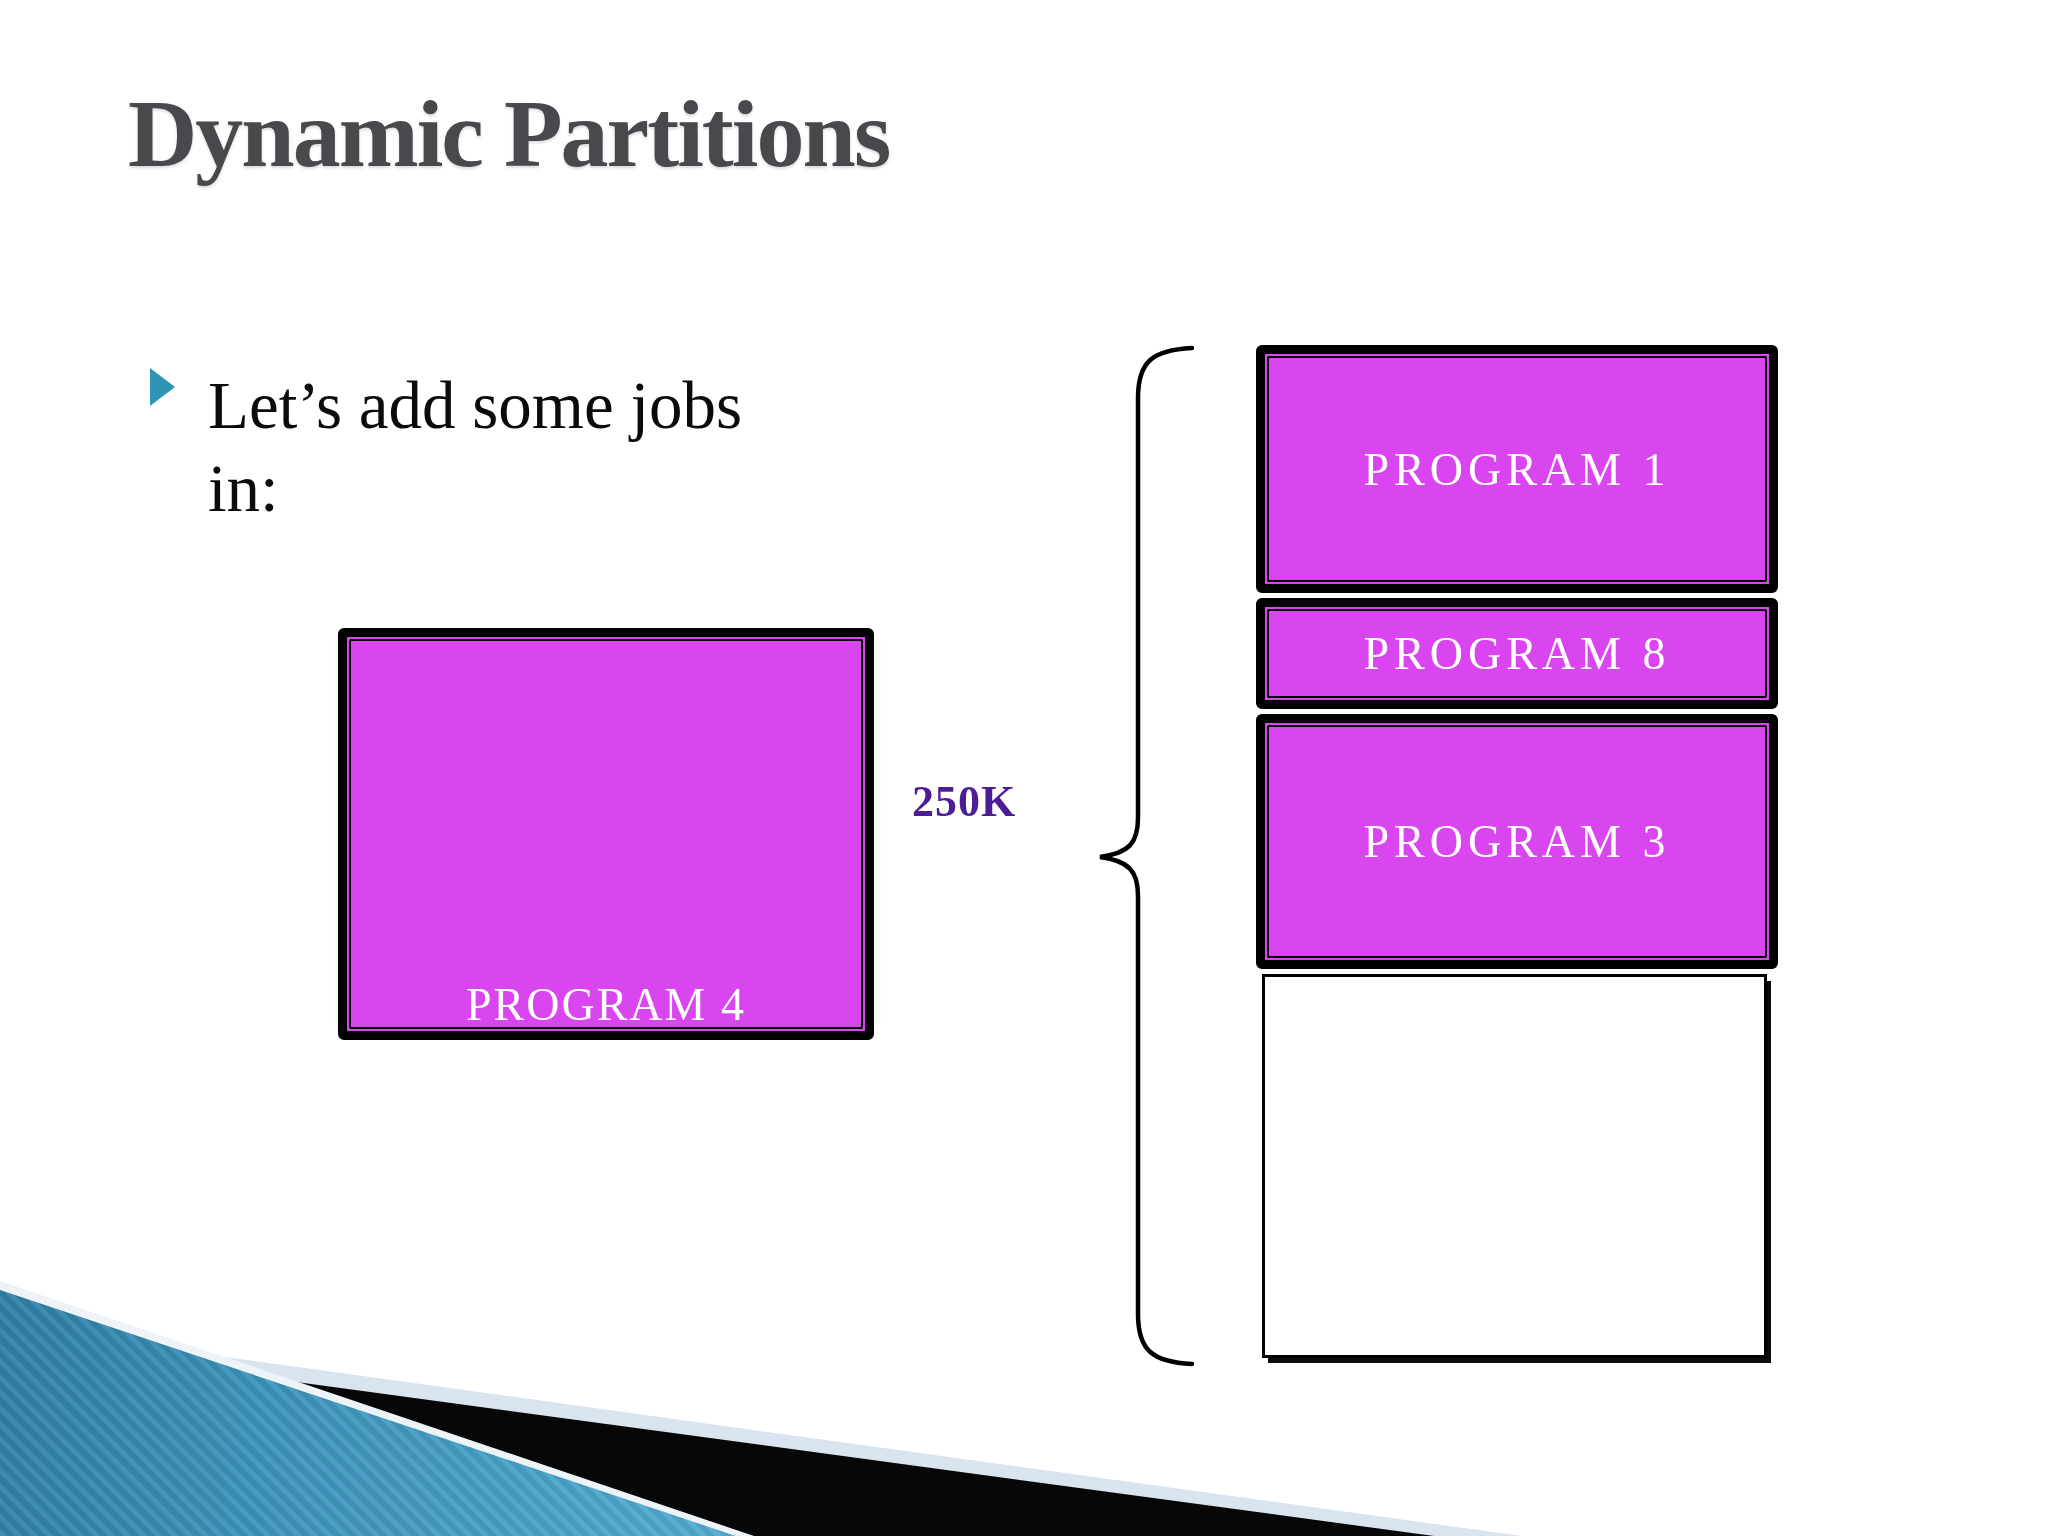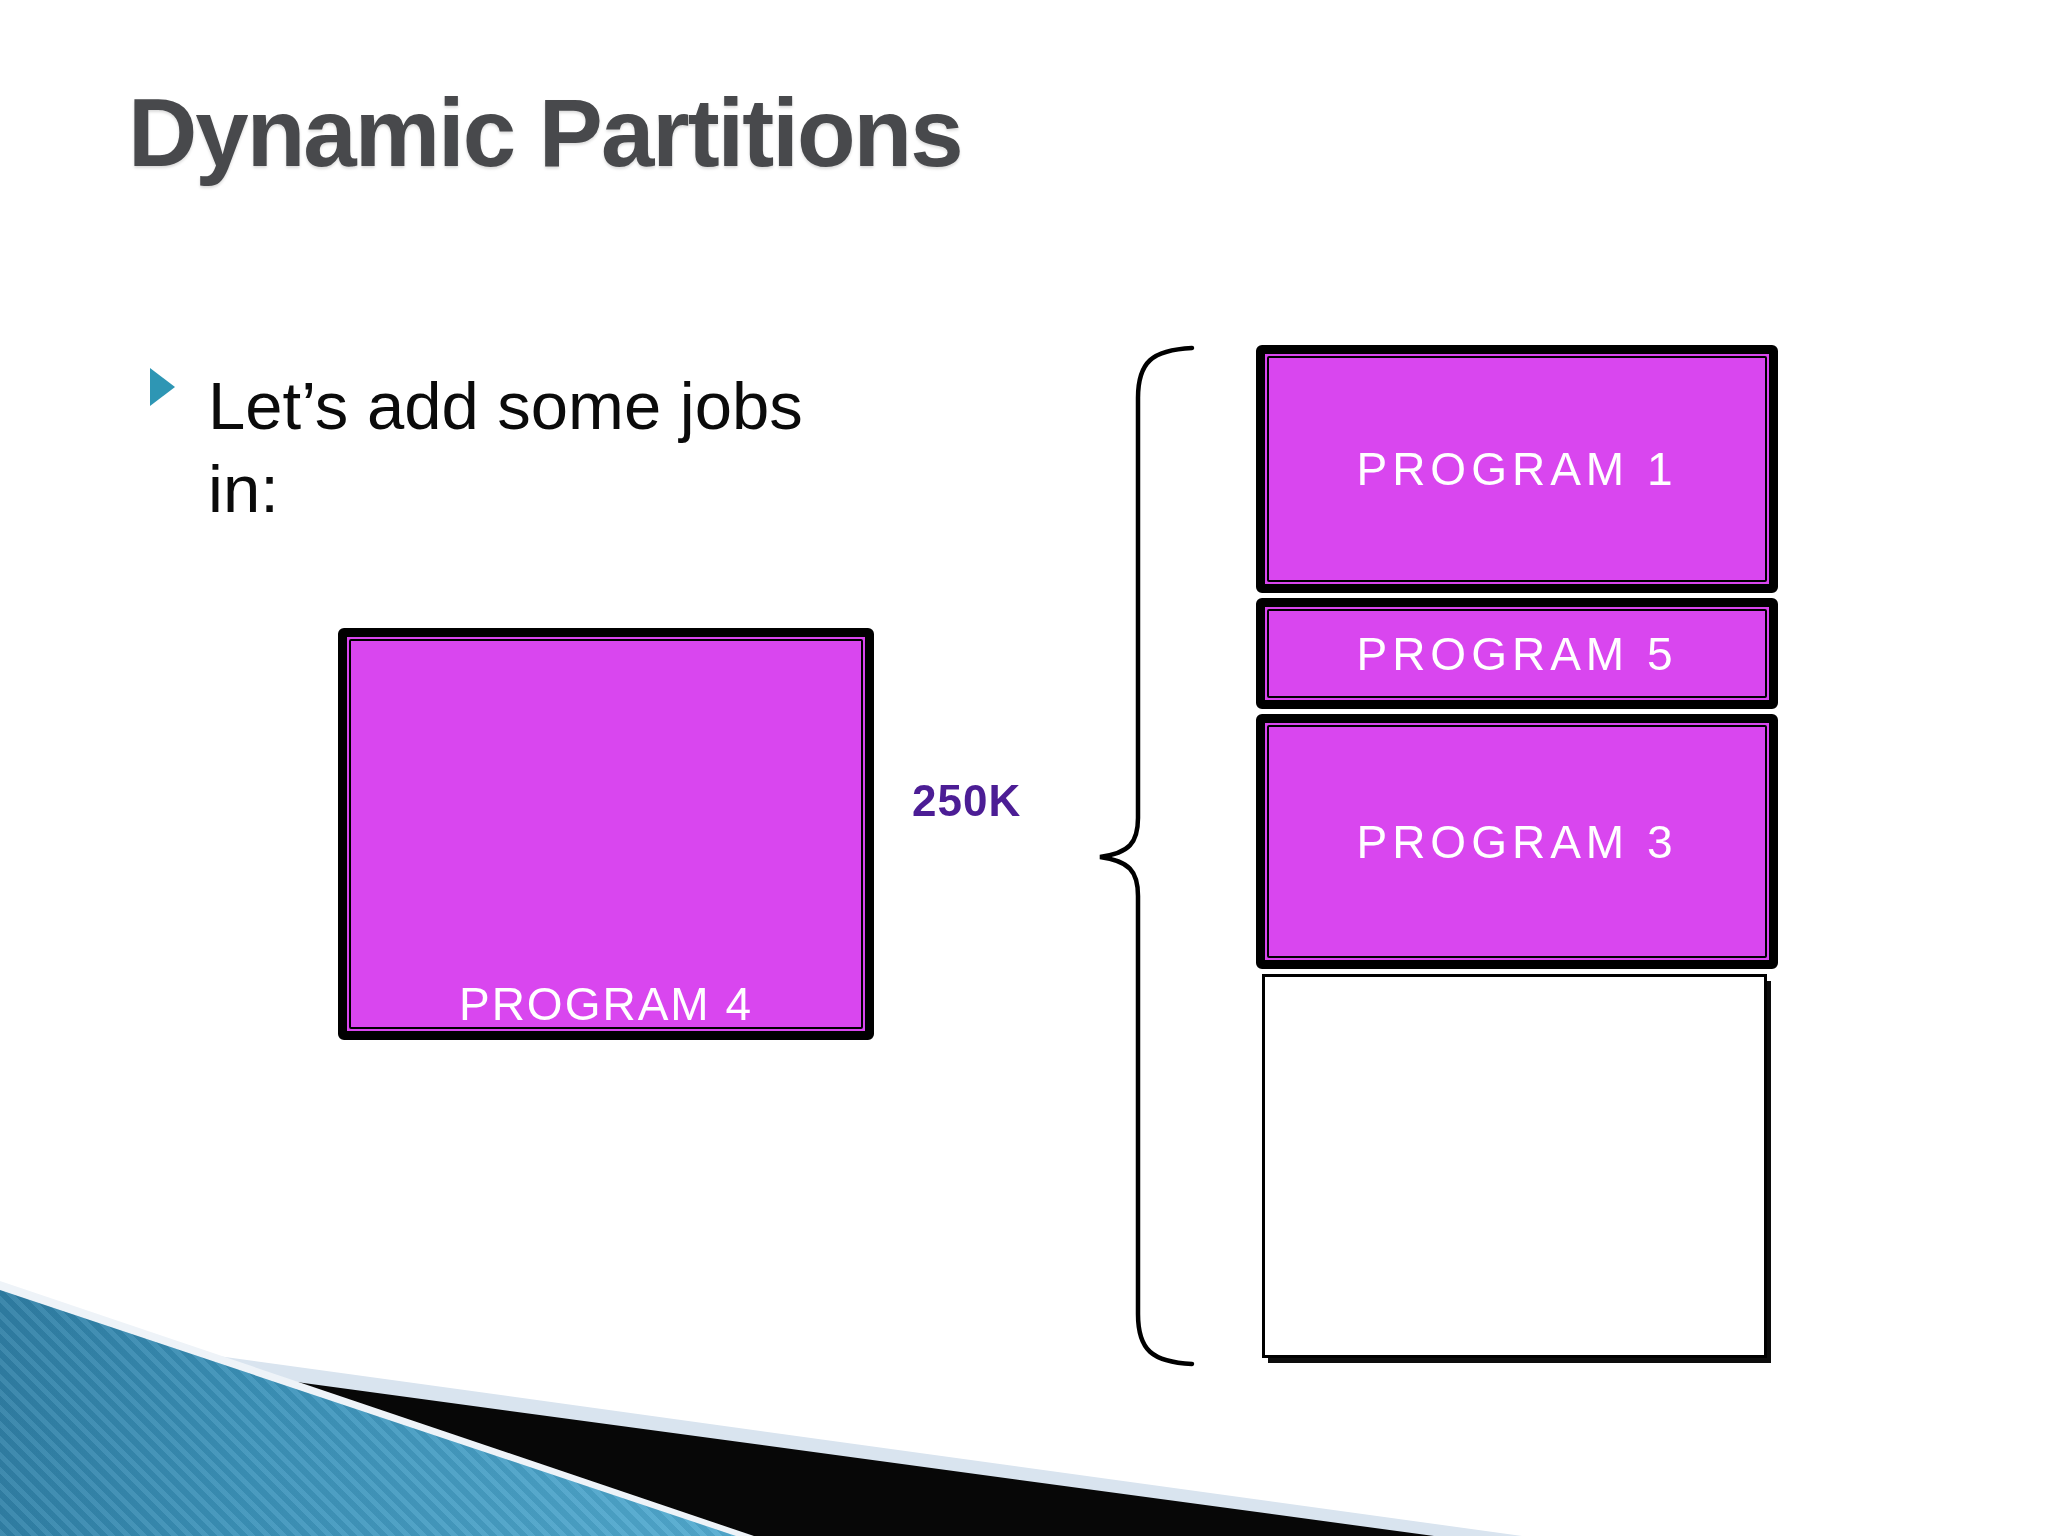--- a/index.html
+++ b/index.html
@@ -8,7 +8,7 @@
     width:2048px;height:1536px;
     background:#ffffff;
     overflow:hidden;
-    font-family:Liberation Sans, sans-serif;
+    font-family:Liberation Serif, serif;
   }
   
   .title{

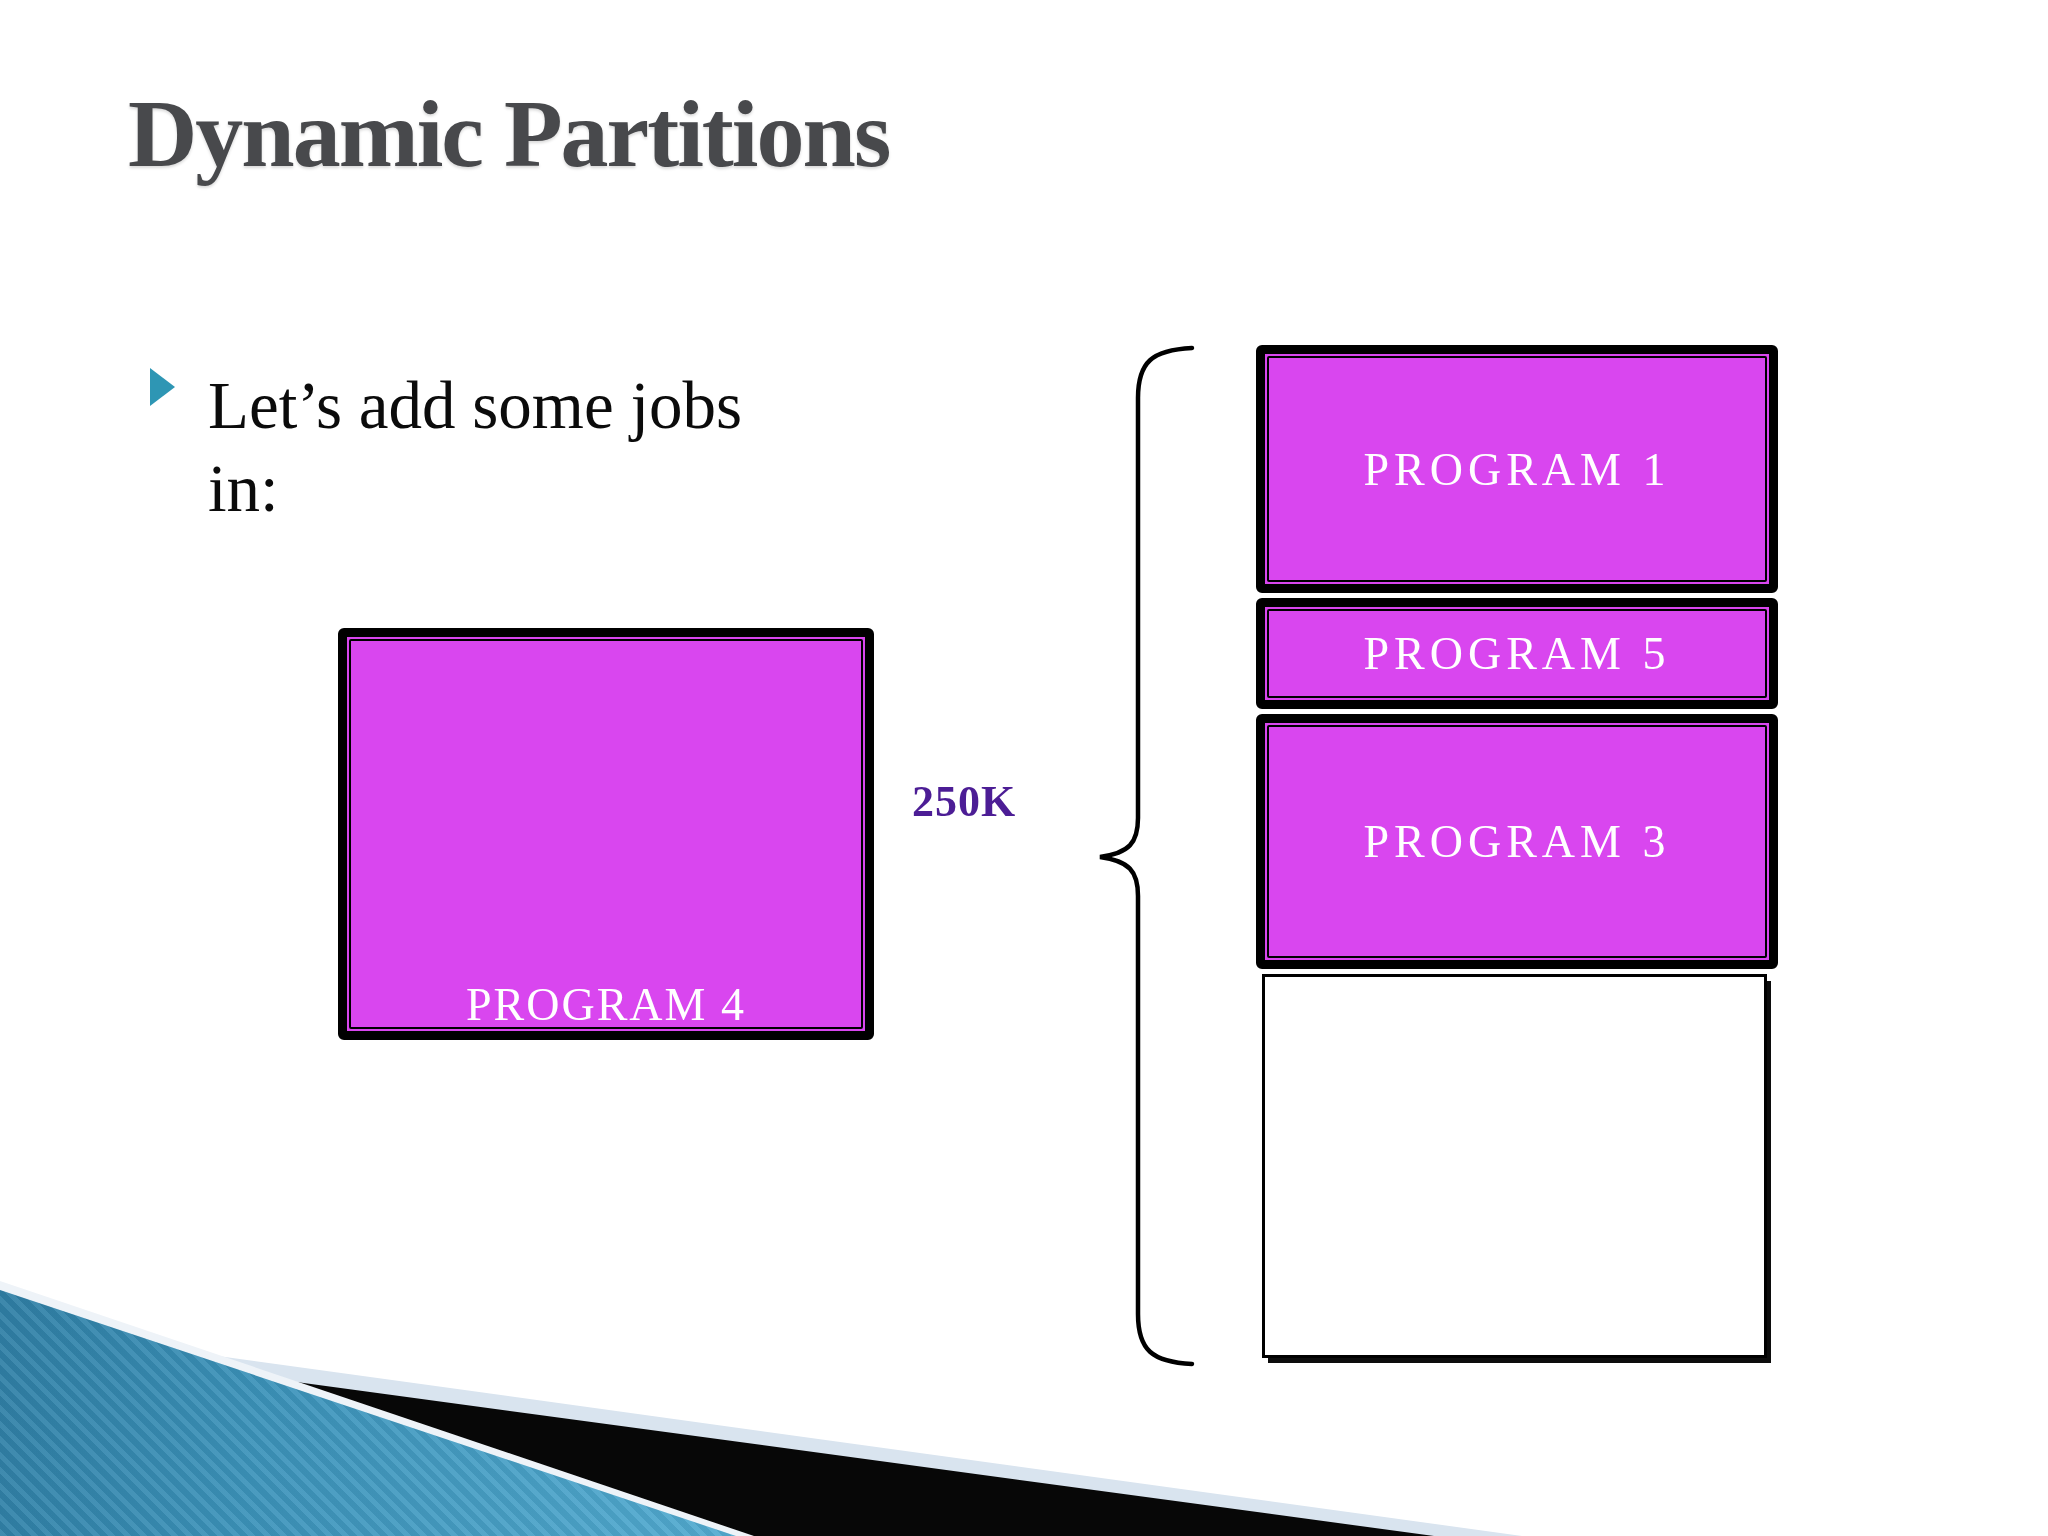--- a/index.html
+++ b/index.html
@@ -131,7 +131,7 @@
     <span class="lbl">PROGRAM 1</span>
   </div>
   <div class="greenbox p2">
-    <span class="lbl">PROGRAM 5</span>
+    <span class="lbl">PROGRAM 8</span>
   </div>
   <div class="greenbox p3">
     <span class="lbl">PROGRAM 3</span>

